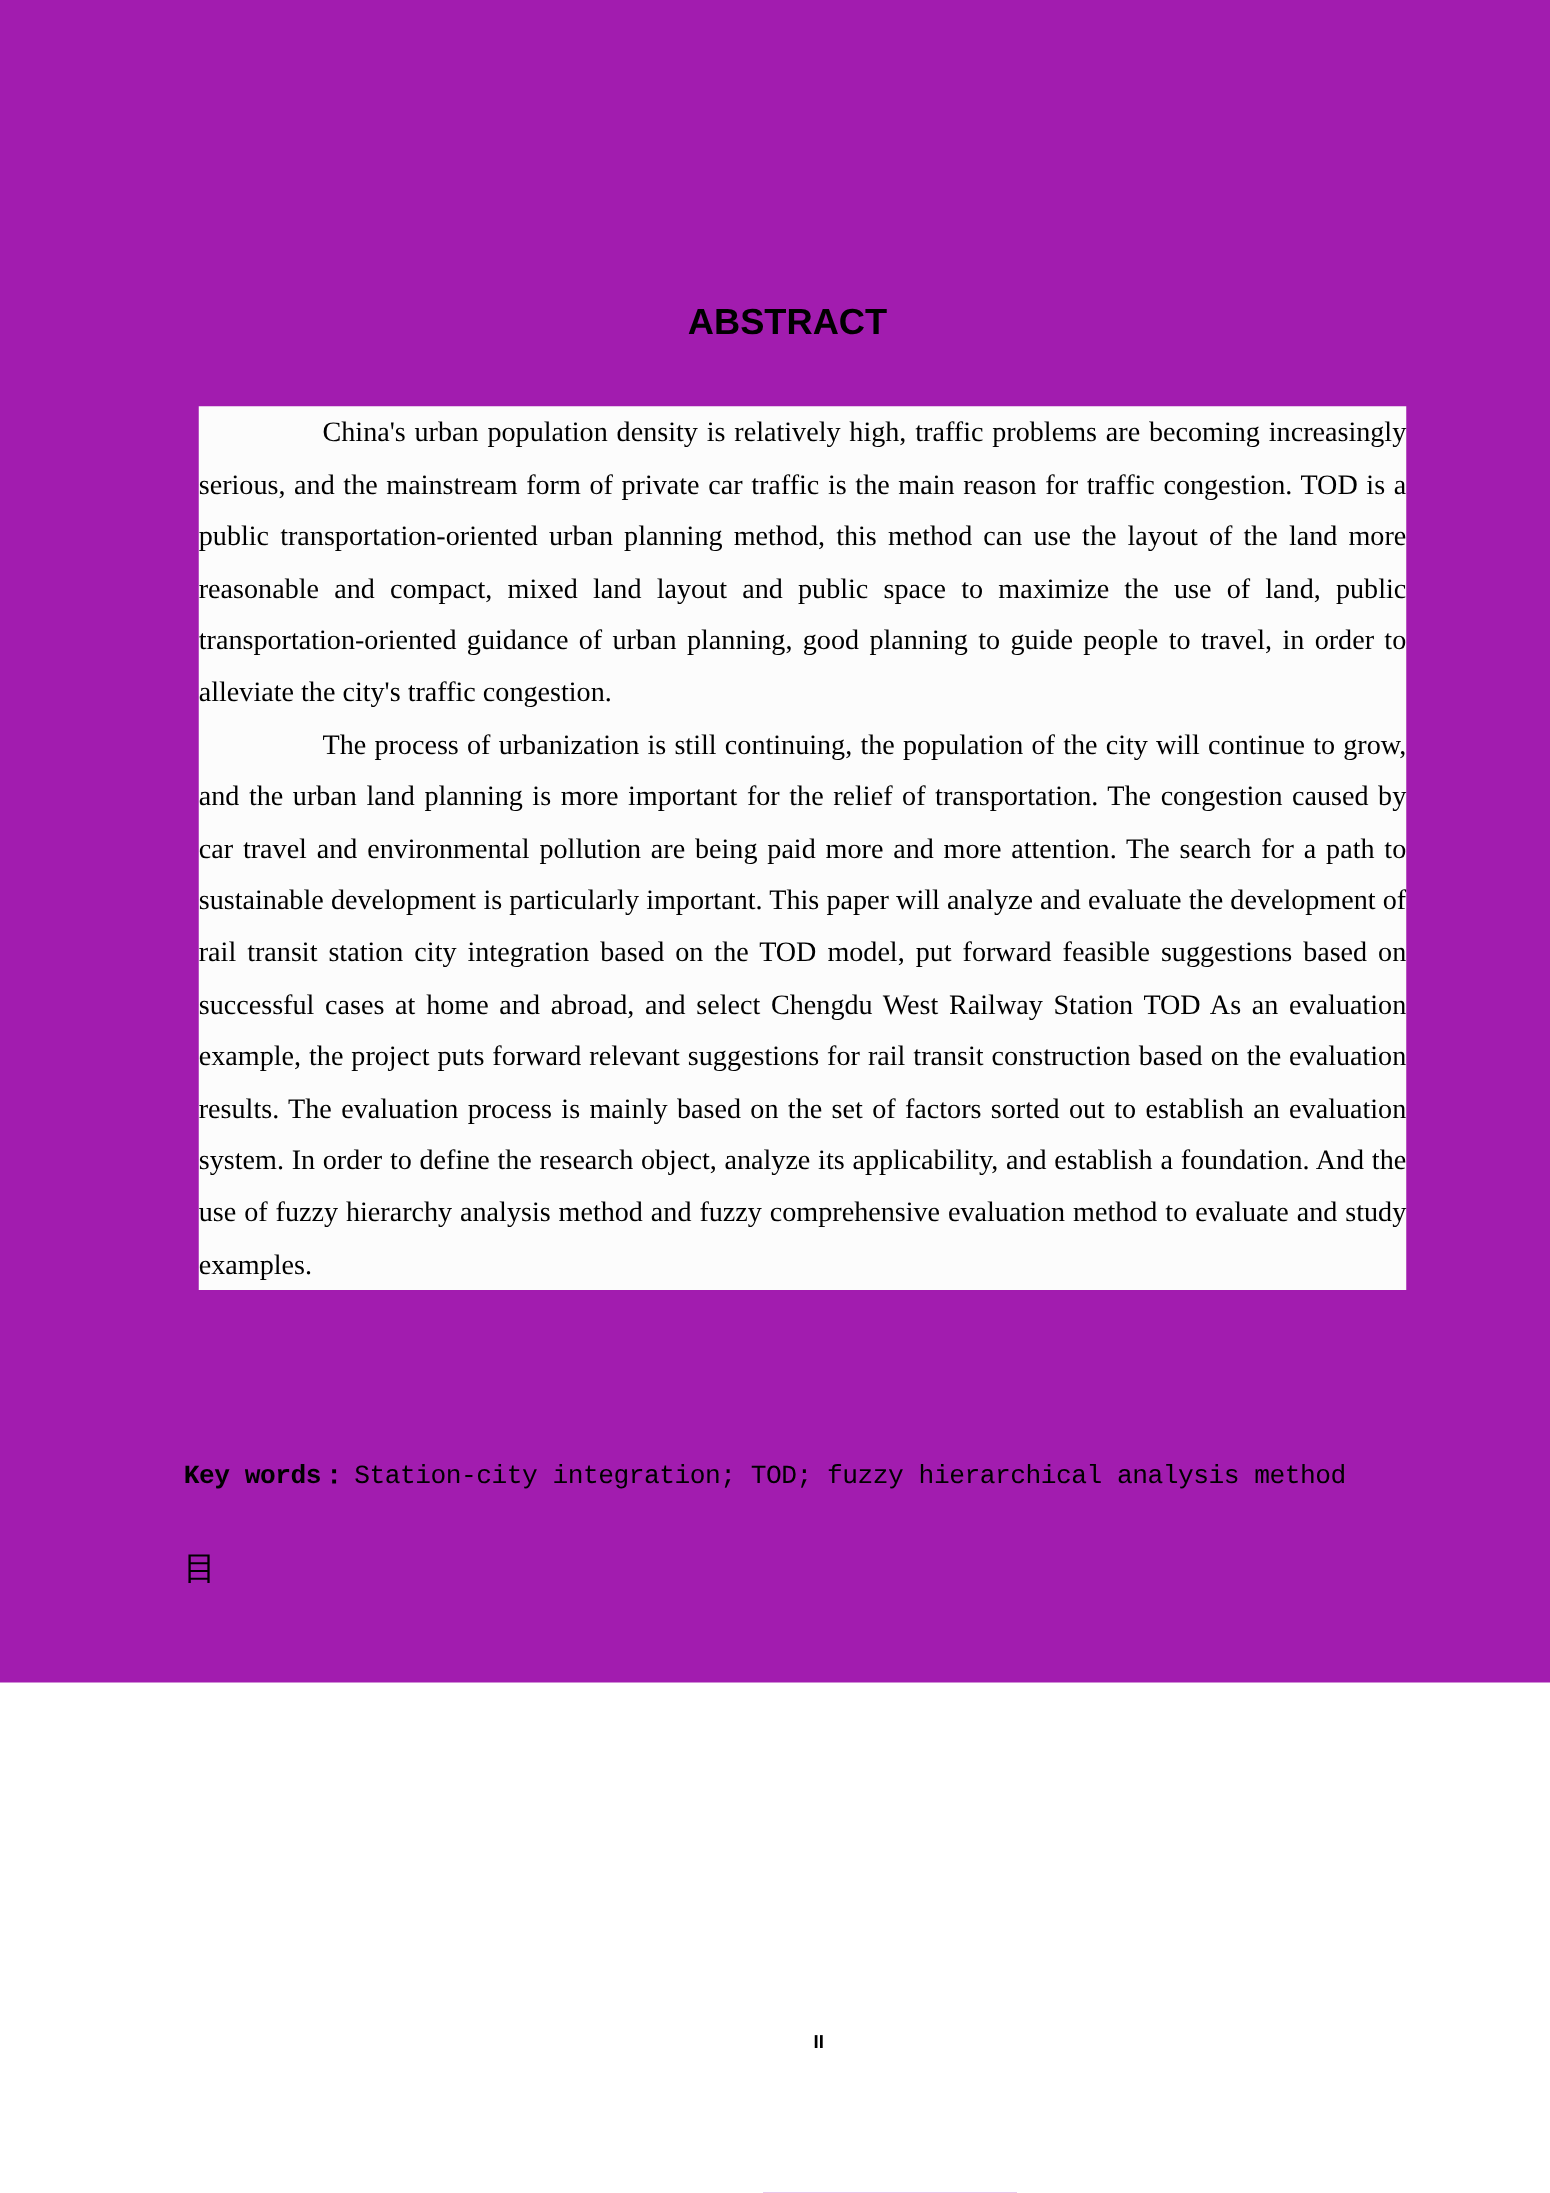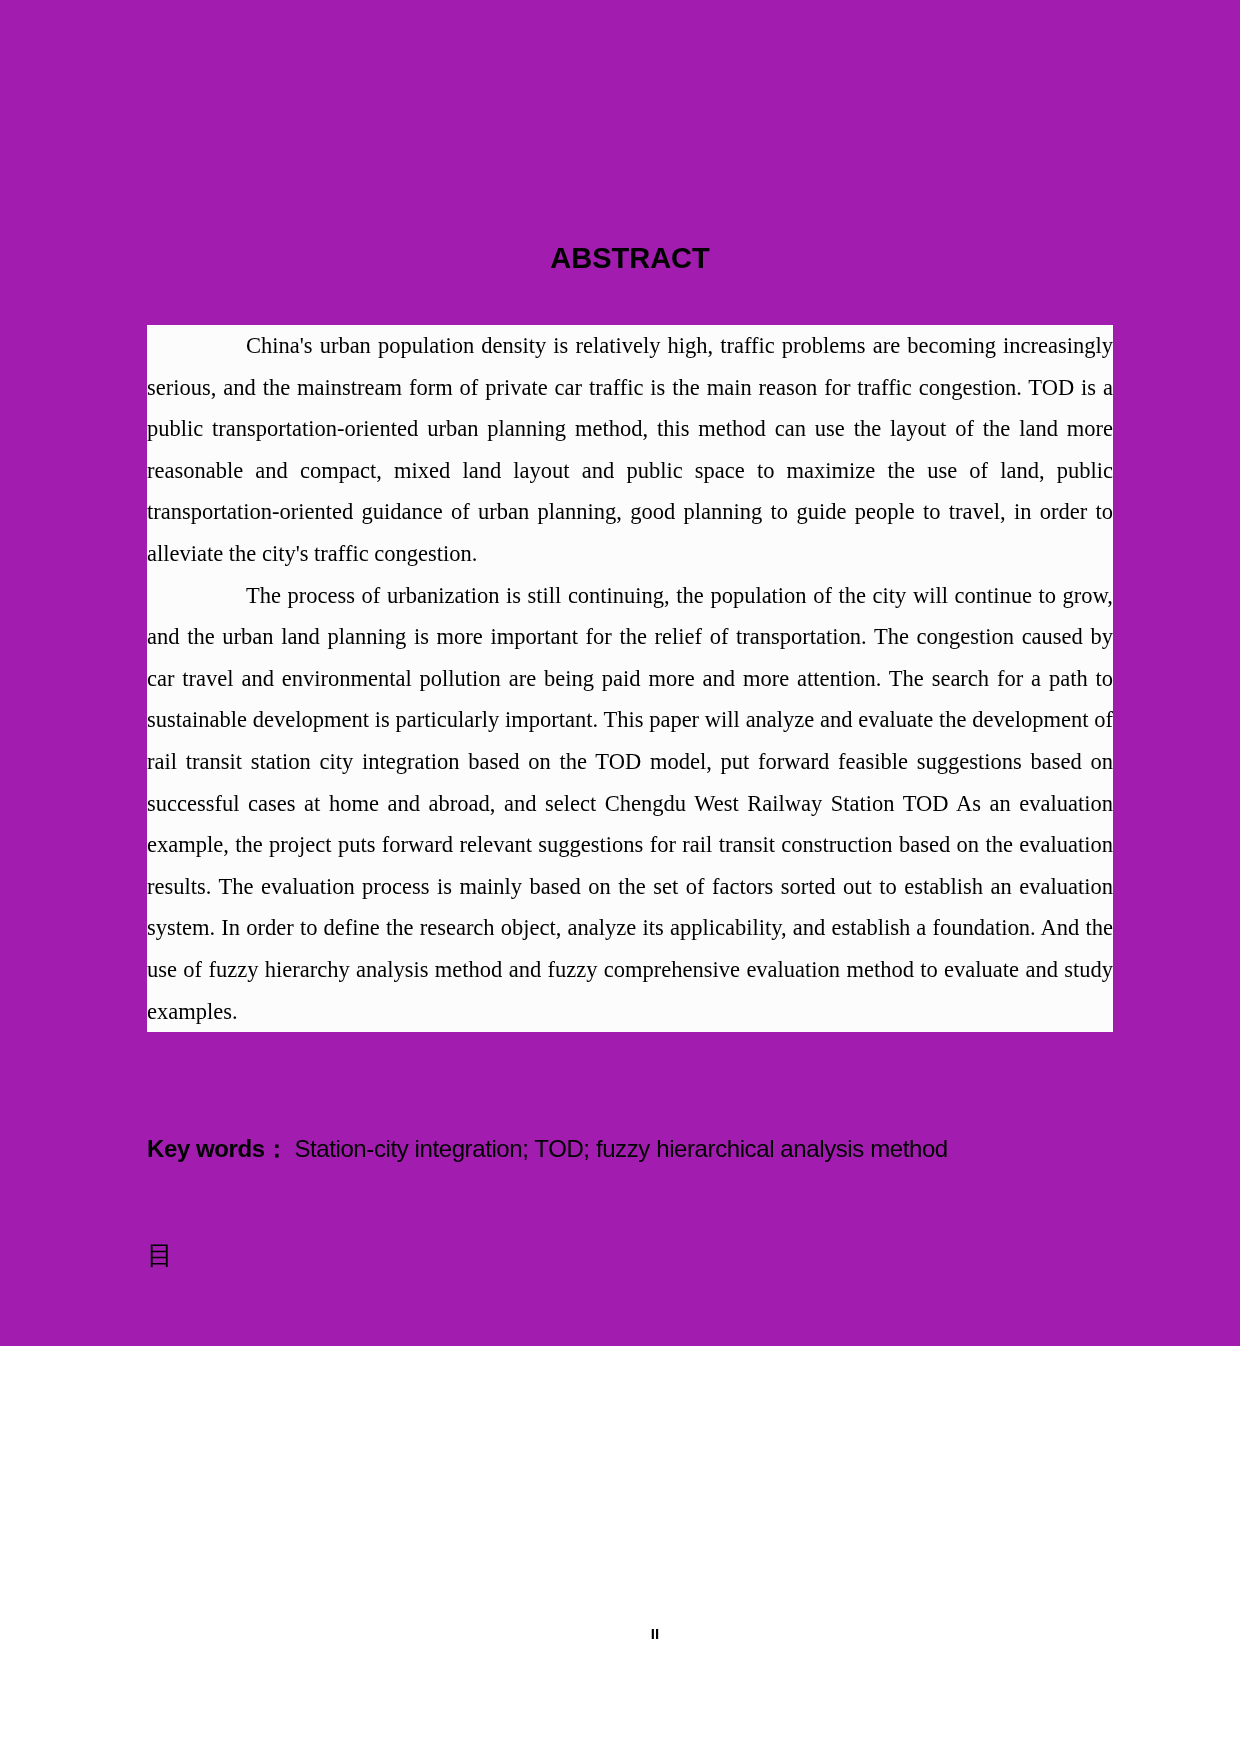--- a/index.html
+++ b/index.html
@@ -34,7 +34,7 @@
     }
     .abstract-body {
       position: absolute;
-      left: 147px;
+      left: 159px;
       top: 325px;
       width: 966px;
       background: #fcfcfc;

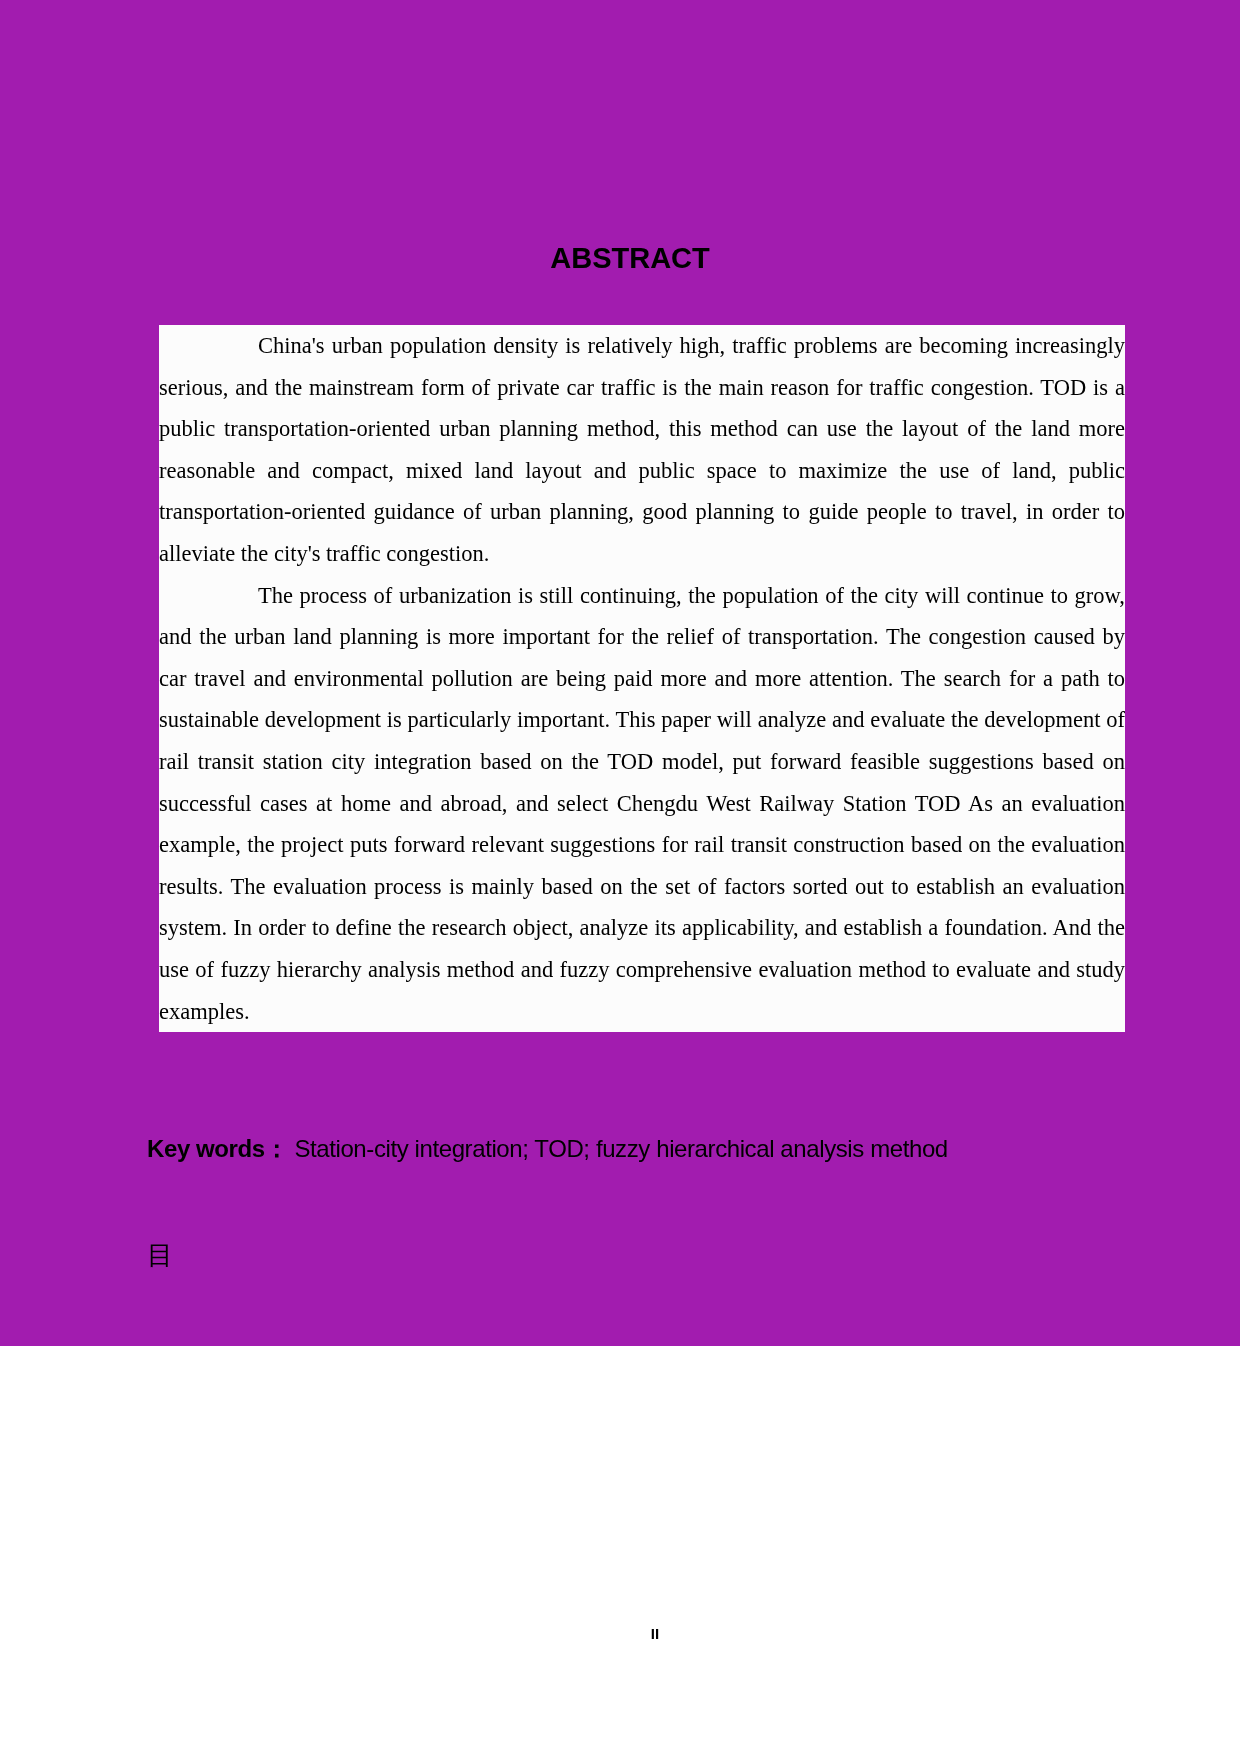--- a/index.html
+++ b/index.html
@@ -50,9 +50,9 @@
     .keywords {
       position: absolute;
       left: 147px;
-      top: 1131px;
-      font-family: Liberation Sans, sans-serif;
-      font-size: 24px;
+      top: 1164px;
+      font-family: Liberation Mono, monospace;
+      font-size: 21px;
       line-height: 36px;
       letter-spacing: -0.4px;
     }

